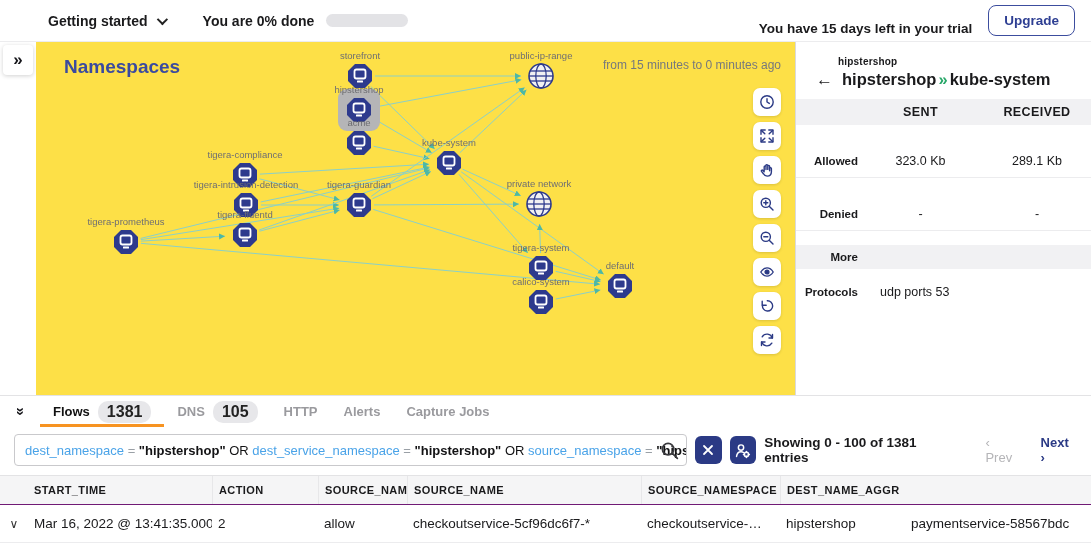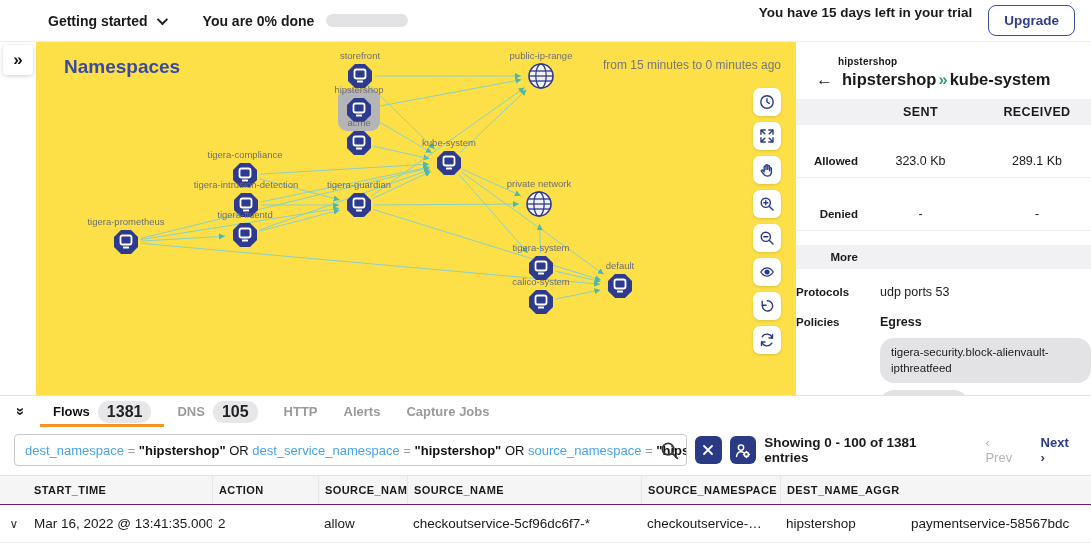--- a/index.html
+++ b/index.html
@@ -11,7 +11,7 @@
   .chev { width:8px; height:8px; border-right:2px solid #222; border-bottom:2px solid #222; transform:rotate(45deg) translateY(-2px); display:inline-block; }
   .done-label { font-weight:bold; font-size:14px; margin-left:38px; }
   .progress-pill { width:82px; height:13px; border-radius:7px; background:#e3e3e6; margin-left:12px; }
-  .topbar-right { margin-left:auto; display:flex; align-items:flex-start; gap:16px; }
+  .topbar-right { margin-left:auto; display:flex; align-items:flex-end; gap:16px; }
   .trial { font-weight:bold; font-size:13.5px; }
   .upgrade-btn { border:1.5px solid #3c4d9e; color:#2e3f93; background:#fff; font-weight:bold; font-size:13.5px; border-radius:8px; padding:7px 15px; cursor:pointer; font-family:inherit; }
 

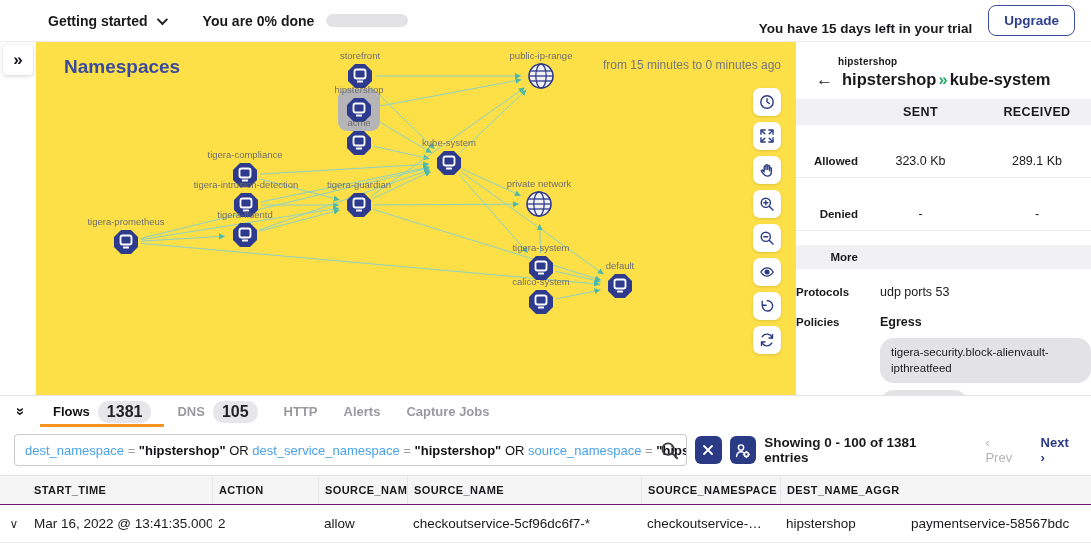--- a/index.html
+++ b/index.html
@@ -44,7 +44,7 @@
   .more-band { background:#f1f1f3; height:24px; display:grid; grid-template-columns:62px 1fr; align-items:center; margin-top:14px; }
   .more-band .c1 { text-align:right; font-weight:bold; font-size:11.5px; }
   .kv { display:grid; grid-template-columns:62px 1fr; column-gap:22px; margin-top:16px; }
-  .kv .c1 { text-align:left; font-weight:bold; font-size:11.5px; padding-top:1px; }
+  .kv .c1 { text-align:right; font-weight:bold; font-size:11.5px; padding-top:1px; }
   .kv .c2 { font-size:12.5px; }
   .chips { display:flex; flex-direction:column; align-items:flex-start; gap:7px; margin-top:9px; }
   .chip { background:#e3e3e6; border-radius:14px; padding:7px 11px; font-size:11.5px; max-width:212px; line-height:1.35; cursor:pointer; }

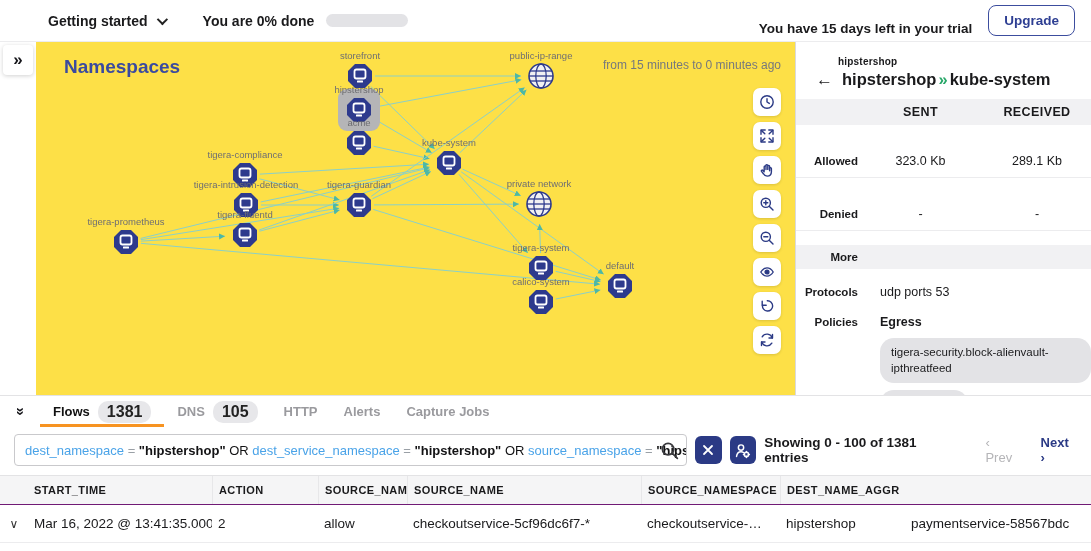--- a/index.html
+++ b/index.html
@@ -314,17 +314,6 @@
       <div class="c2">udp ports 53</div>
     </div>
 
-    <div class="kv">
-      <div class="c1">Policies</div>
-      <div class="c2">
-        <div style="font-weight:bold;">Egress</div>
-        <div class="chips" id="policy-chips">
-            <div class="chip">tigera-security.block-alienvault-ipthreatfeed</div>
-            <div class="chip">security.pass</div>
-            <div class="chip">platform.allow-kube-dns</div>
-          </div>
-      </div>
-    </div>
   </div>
 </div>
 

